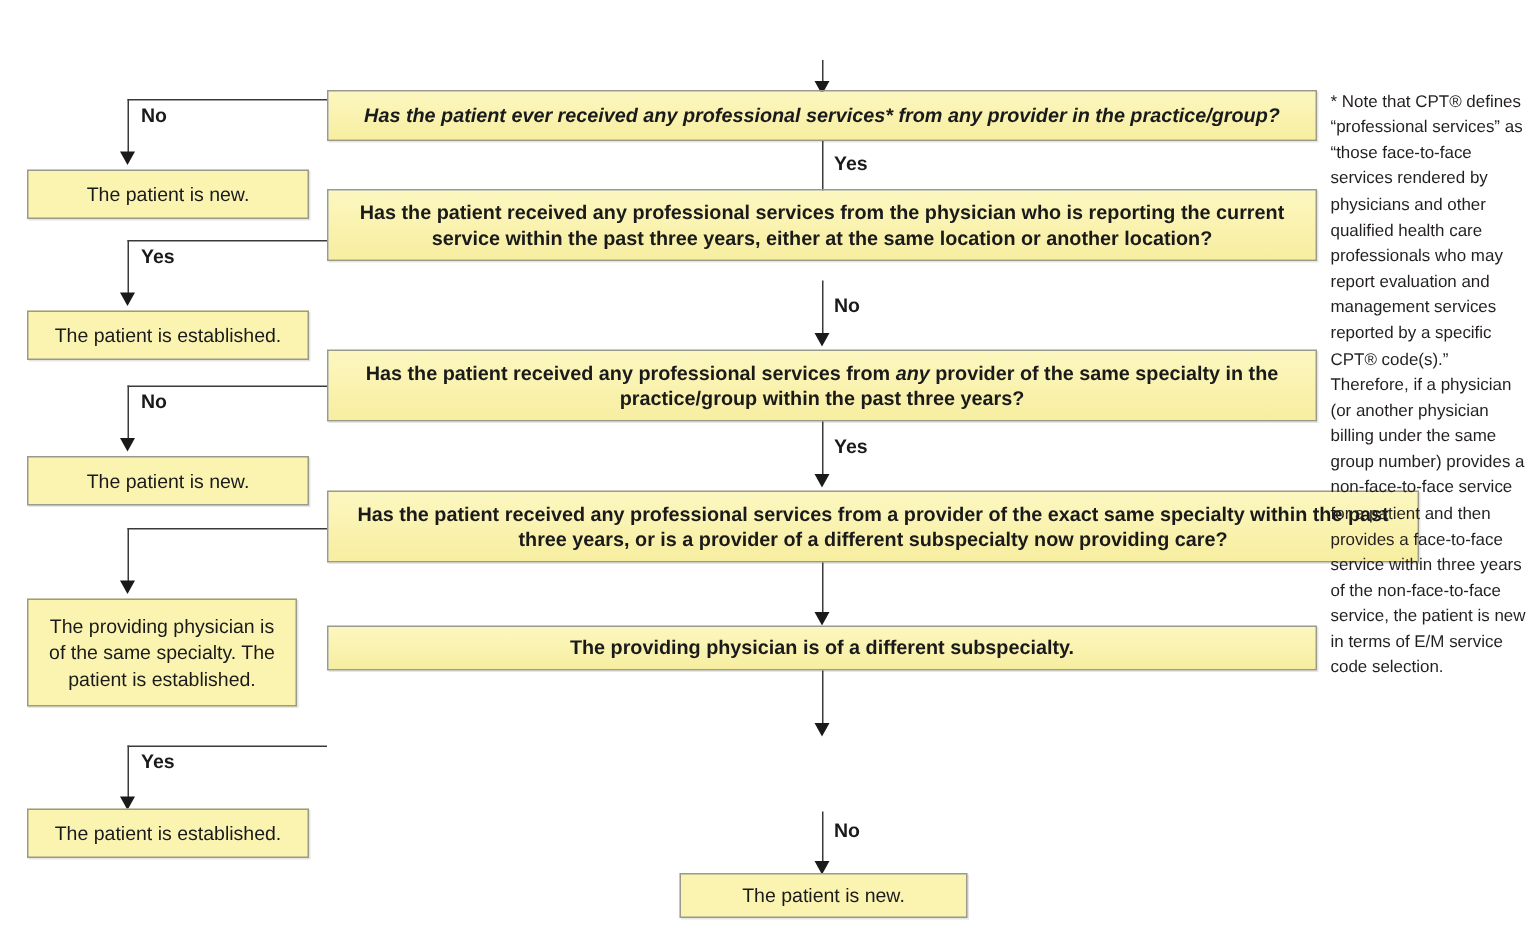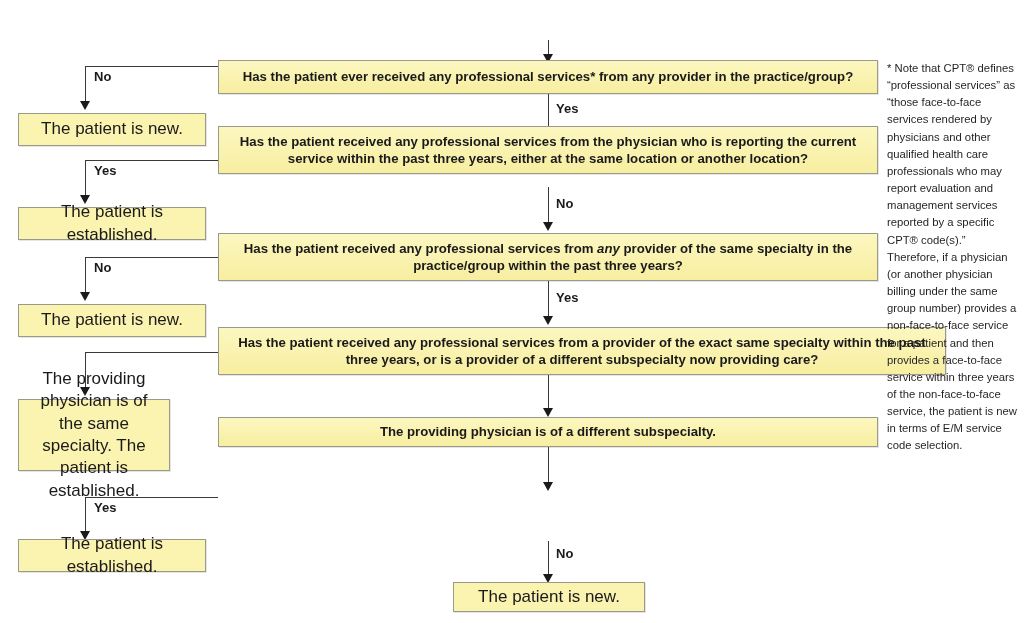--- a/index.html
+++ b/index.html
@@ -84,7 +84,7 @@
   <div class="vline" style="left:548px;top:40px;height:16px;"></div>
   <div class="arrow-down" style="left:543px;top:54px;"></div>
 
-  <div class="box q" style="left:218px;top:60px;width:660px;height:34px;">Has the patient ever received any professional services* from any provider in the practice/group?</div>
+  <div class="box q" style="left:218px;top:60px;width:660px;height:34px;font-style:italic;">Has the patient ever received any professional services* from any provider in the practice/group?</div>
 
   <div class="hline" style="left:85px;top:66px;width:133px;"></div>
   <div class="vline" style="left:85px;top:66px;height:38px;"></div>

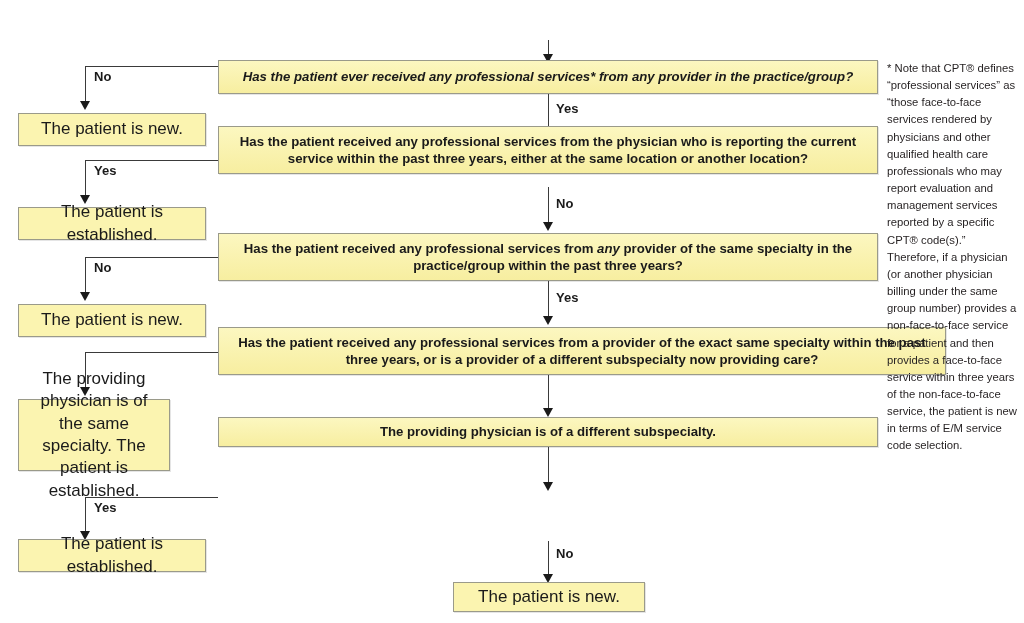--- a/index.html
+++ b/index.html
@@ -42,7 +42,7 @@
   .box.q{ background:linear-gradient(180deg,#fcf7c0 0%,#f7eea0 100%); }
   .box.outcome{
     font-weight:normal;
-    font-size:17px;
+    font-size:13px;
     background:#fbf4b0;
   }
   .box .it{ font-style:italic; }

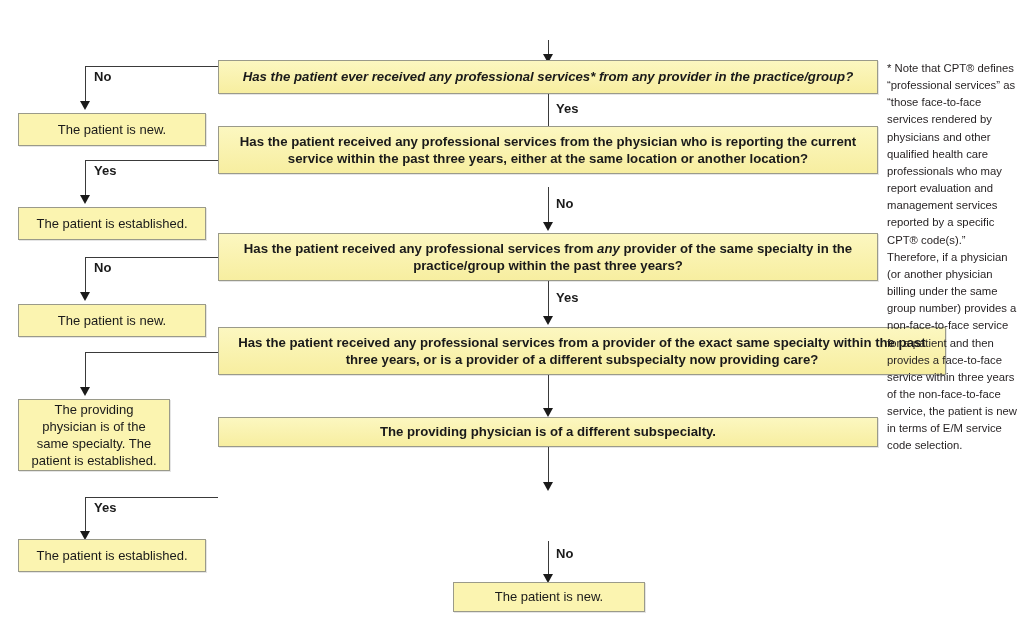--- a/index.html
+++ b/index.html
@@ -127,7 +127,7 @@
   <div class="hline" style="left:85px;top:352px;width:133px;"></div>
   <div class="vline" style="left:85px;top:352px;height:38px;"></div>
   <div class="arrow-down" style="left:80px;top:387px;"></div>
-  <div class="box outcome" style="left:18px;top:399px;width:152px;height:72px;">The providing physician is of the same specialty. The patient is established.</div>
+  <div class="box outcome" style="left:18px;top:399px;width:180px;height:72px;">The providing physician is of the same specialty. The patient is established.</div>
 
   <div class="vline" style="left:548px;top:375px;height:34px;"></div>
   <div class="arrow-down" style="left:543px;top:408px;"></div>

